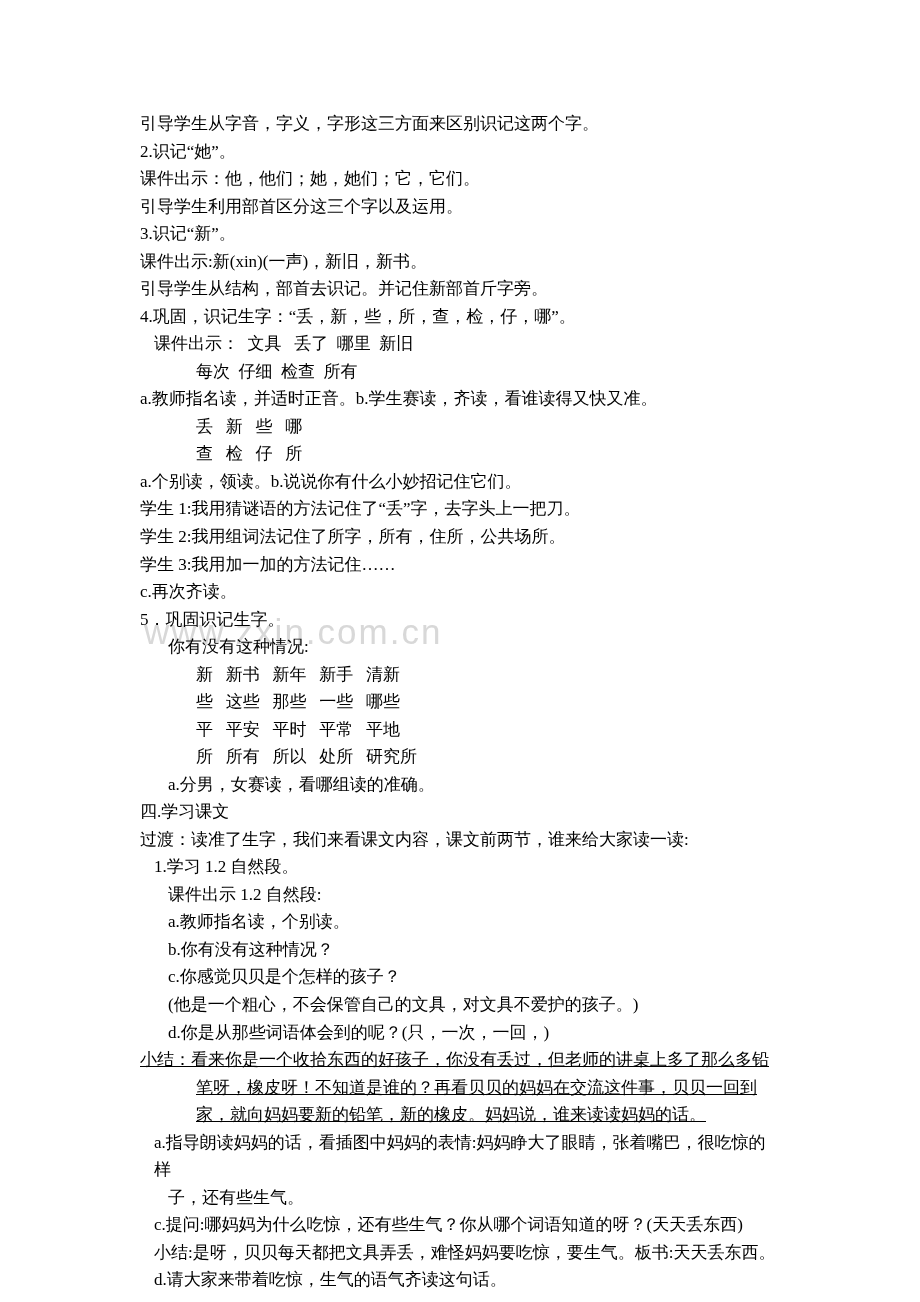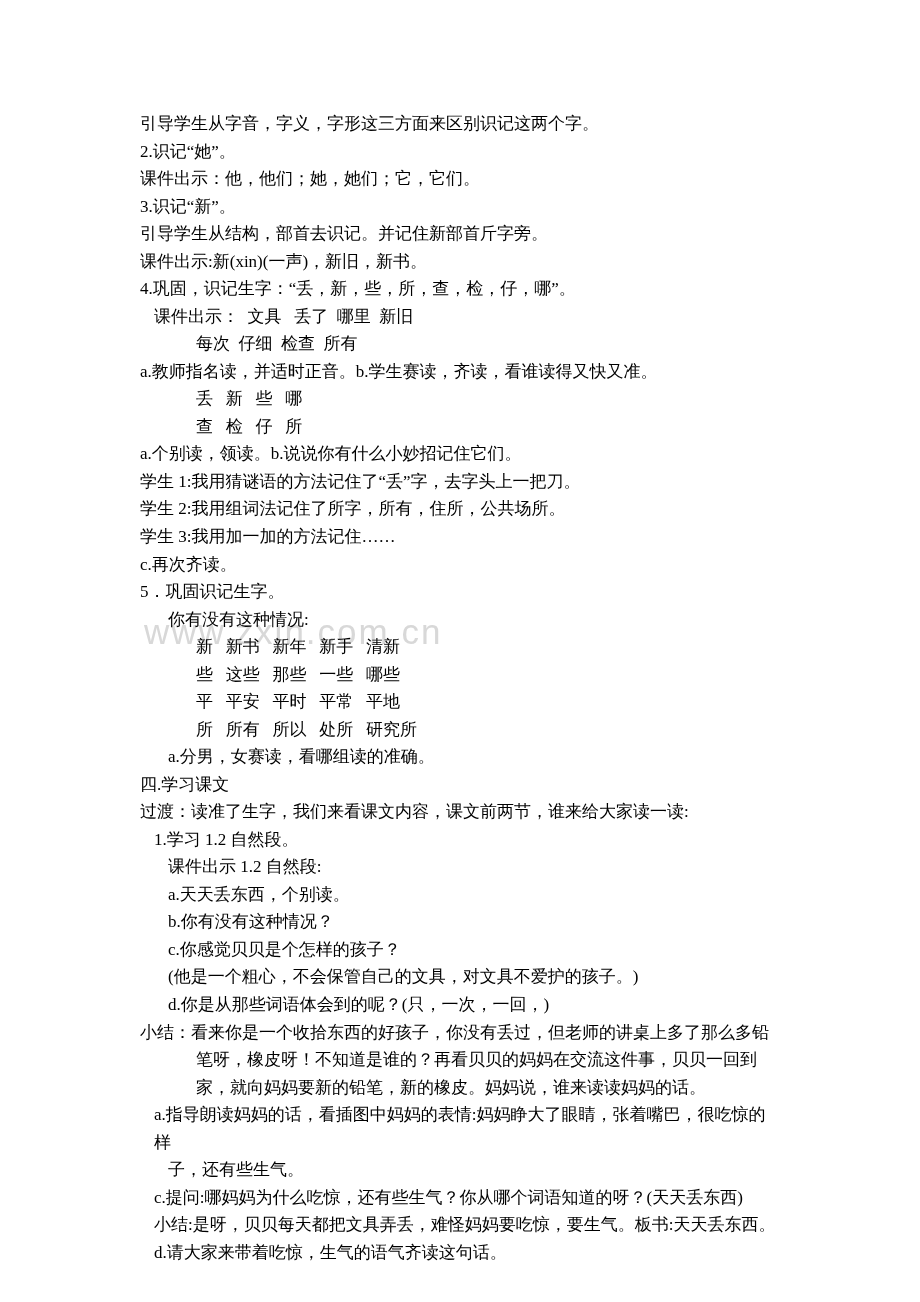--- a/index.html
+++ b/index.html
@@ -67,6 +67,7 @@
     <div class="line">引导学生从字音，字义，字形这三方面来区别识记这两个字。</div>
     <div class="line">2.识记“她”。</div>
     <div class="line">课件出示：他，他们；她，她们；它，它们。</div>
+    <div class="line">引导学生利用部首区分这三个字以及运用。</div>
     <div class="line">3.识记“新”。</div>
     <div class="line">引导学生从结构，部首去识记。并记住新部首斤字旁。</div>
     <div class="line">课件出示:新(xin)(一声)，新旧，新书。</div>

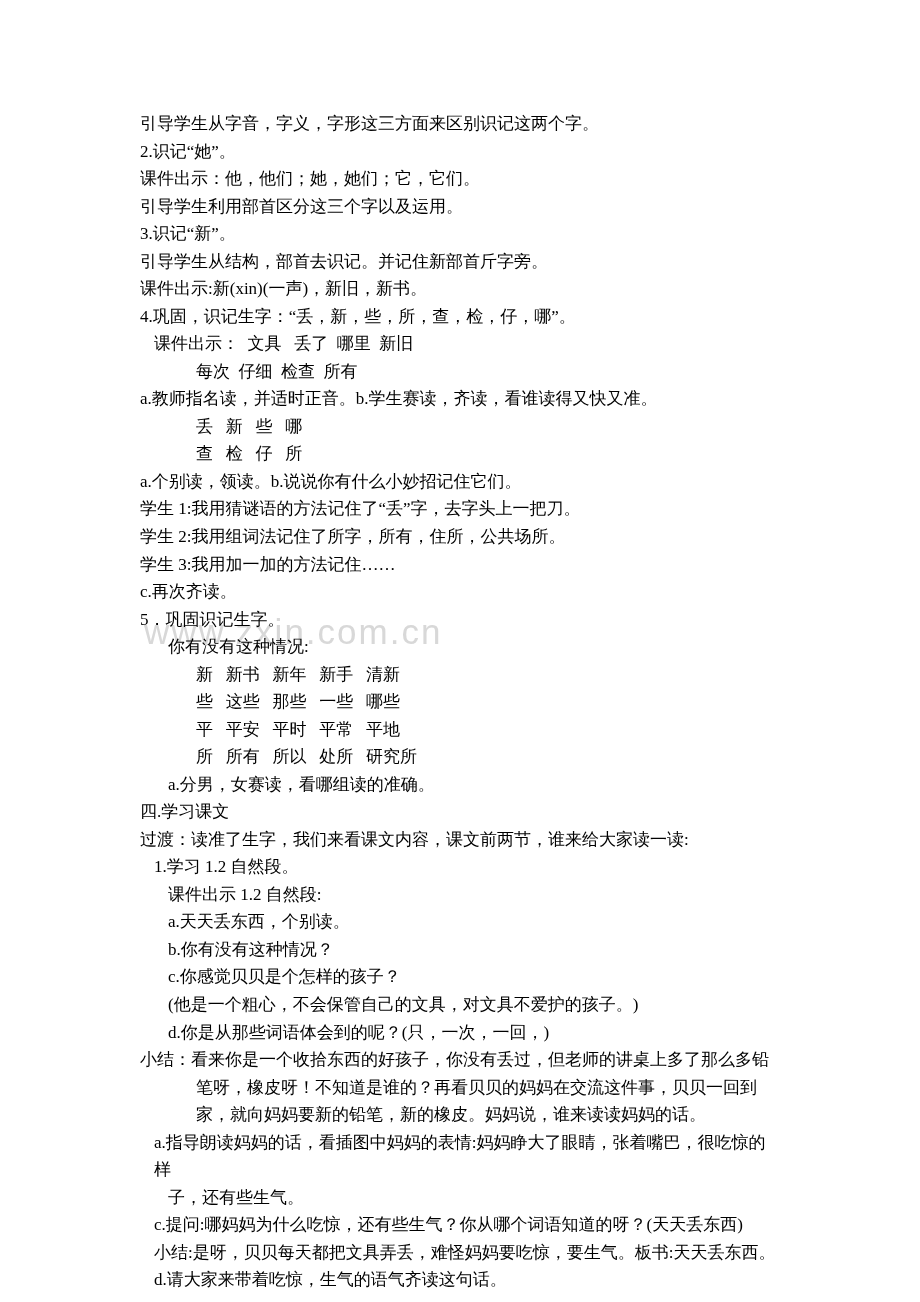--- a/index.html
+++ b/index.html
@@ -69,8 +69,8 @@
     <div class="line">课件出示：他，他们；她，她们；它，它们。</div>
     <div class="line">引导学生利用部首区分这三个字以及运用。</div>
     <div class="line">3.识记“新”。</div>
+    <div class="line">课件出示:新(xin)(一声)，新旧，新书。</div>
     <div class="line">引导学生从结构，部首去识记。并记住新部首斤字旁。</div>
-    <div class="line">课件出示:新(xin)(一声)，新旧，新书。</div>
     <div class="line">4.巩固，识记生字：“丢，新，些，所，查，检，仔，哪”。</div>
     <div class="line indent1">课件出示：  文具   丢了  哪里  新旧</div>
     <div class="line indent3">每次  仔细  检查  所有</div>

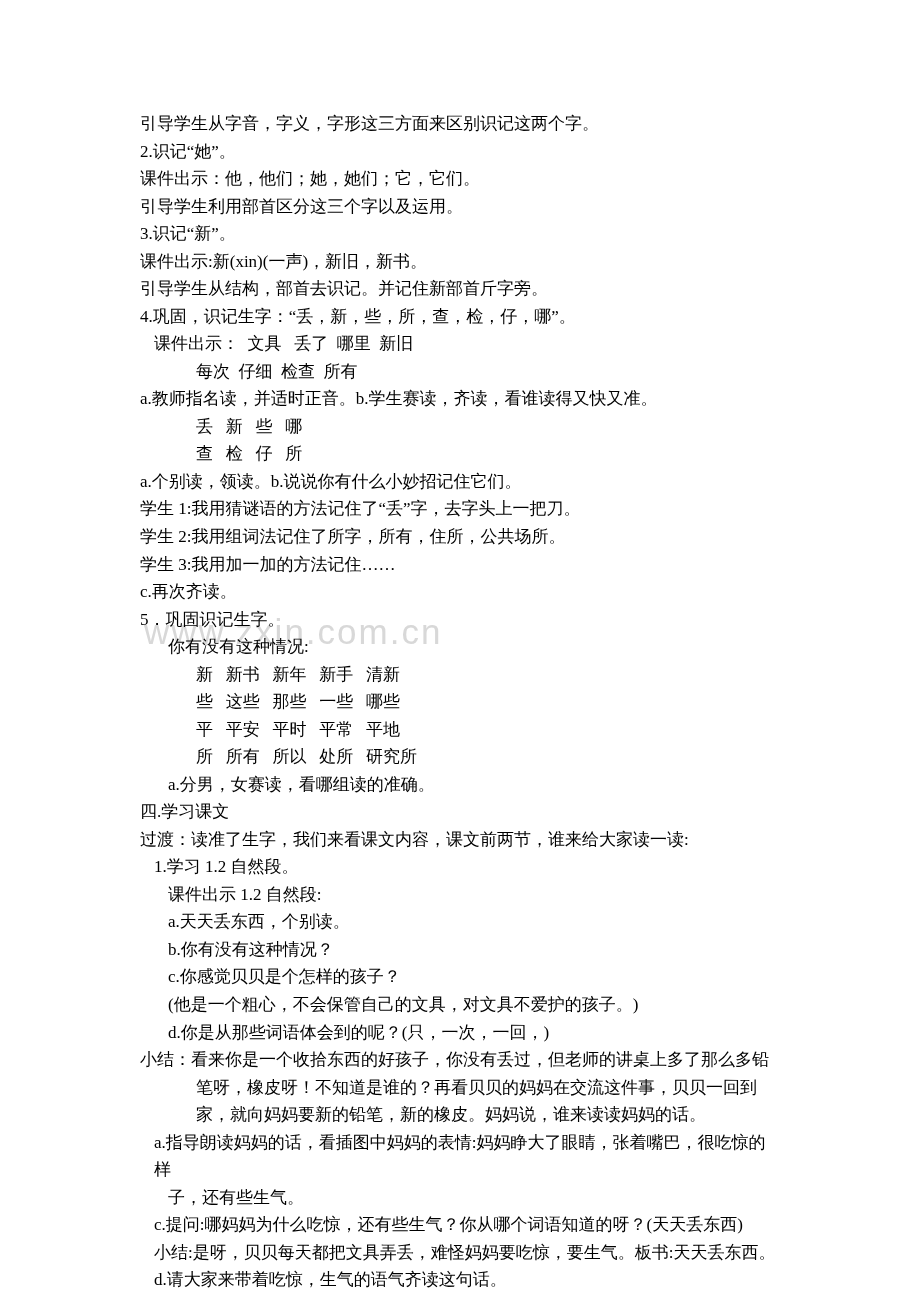--- a/index.html
+++ b/index.html
@@ -93,7 +93,7 @@
     <div class="line">过渡：读准了生字，我们来看课文内容，课文前两节，谁来给大家读一读:</div>
     <div class="line indent1">1.学习 1.2 自然段。</div>
     <div class="line indent2">课件出示 1.2 自然段:</div>
-    <div class="line indent2">a.天天丢东西，个别读。</div>
+    <div class="line indent2">a.教师指名读，个别读。</div>
     <div class="line indent2">b.你有没有这种情况？</div>
     <div class="line indent2">c.你感觉贝贝是个怎样的孩子？</div>
     <div class="line indent2">(他是一个粗心，不会保管自己的文具，对文具不爱护的孩子。)</div>

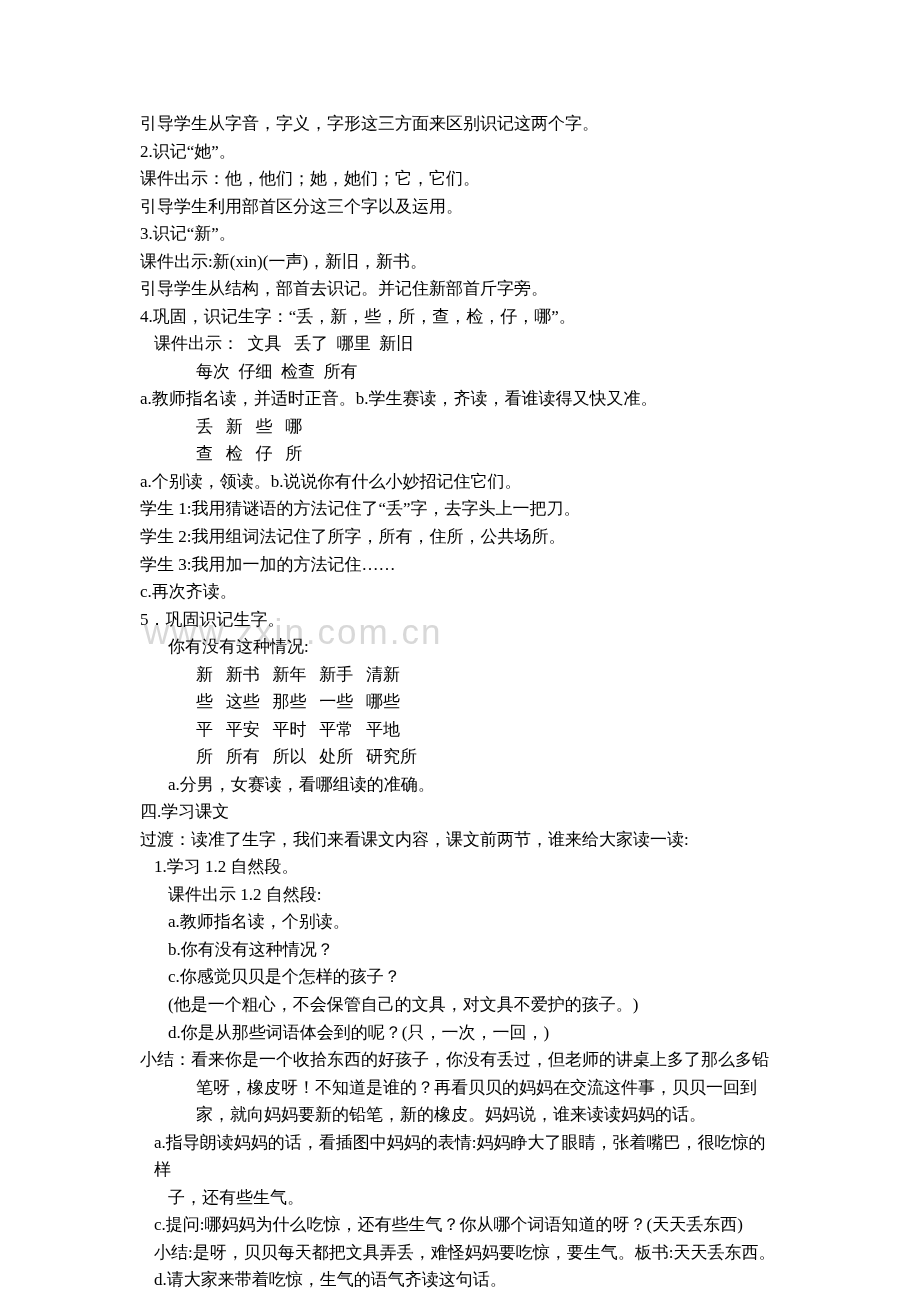--- a/index.html
+++ b/index.html
@@ -38,6 +38,7 @@
   .hang {
     padding-left: 56px;
     text-indent: -56px;
+    text-decoration: underline;
   }
   .watermark {
     position: absolute;

